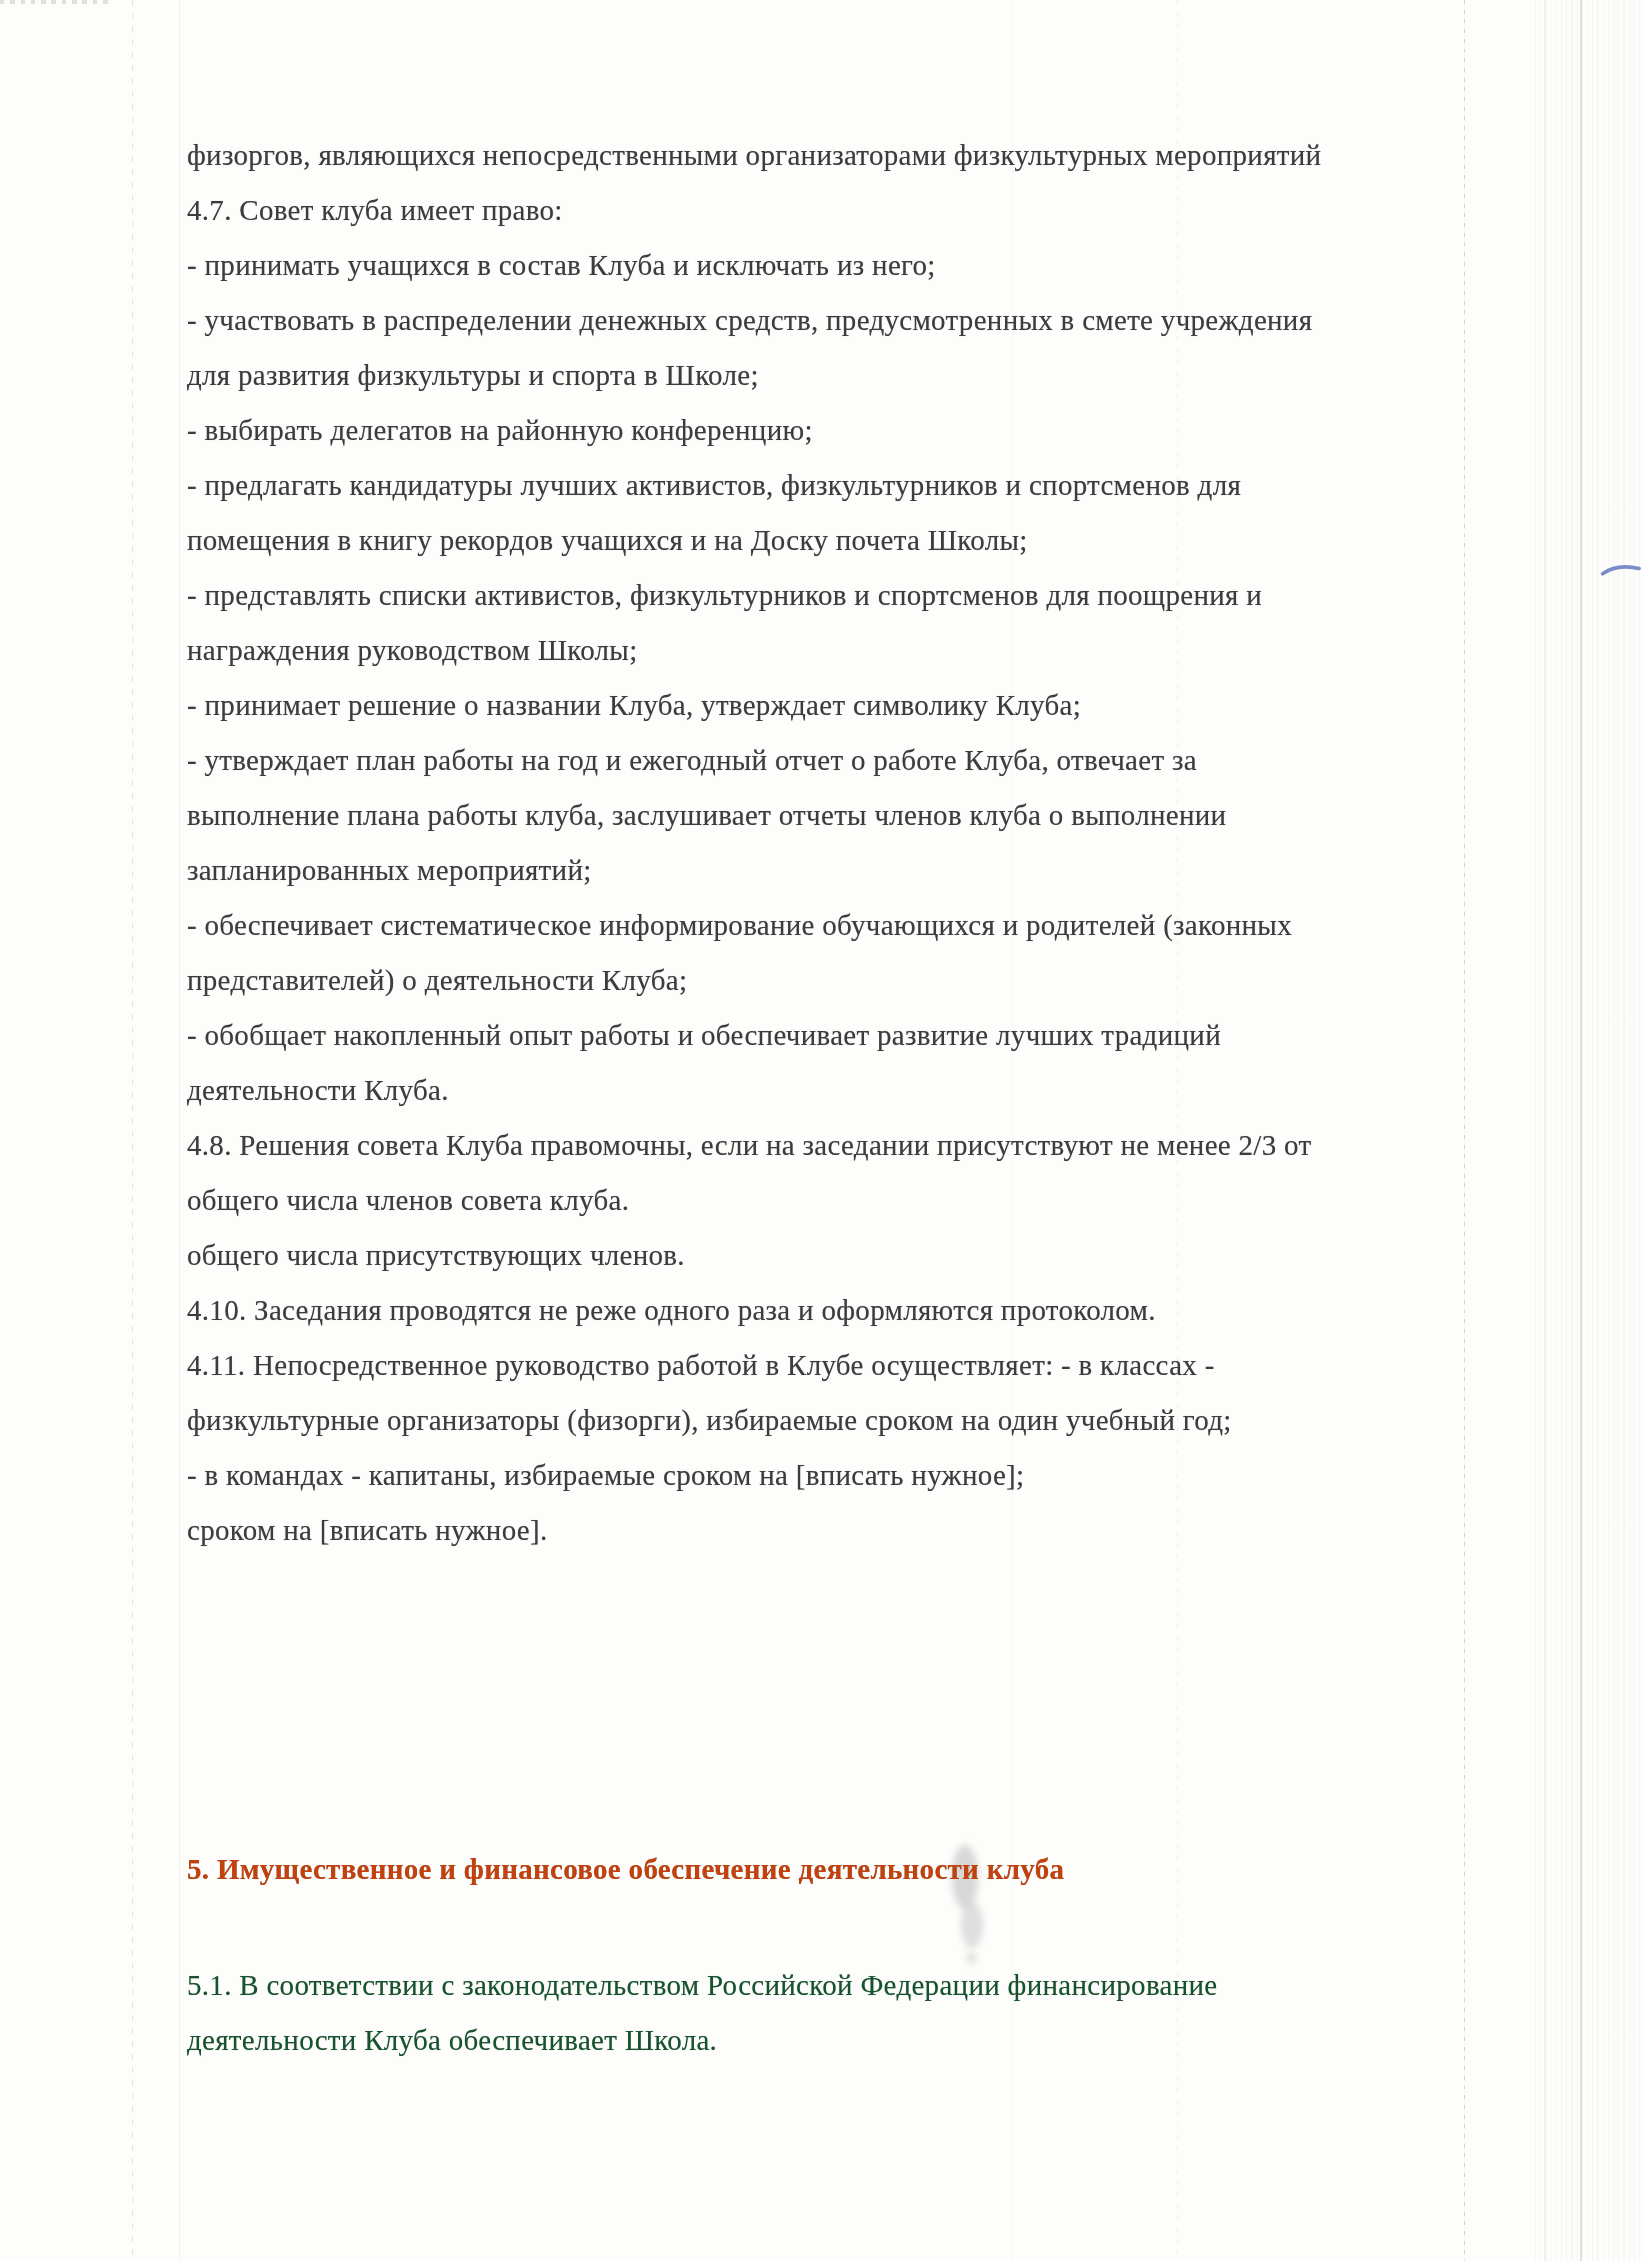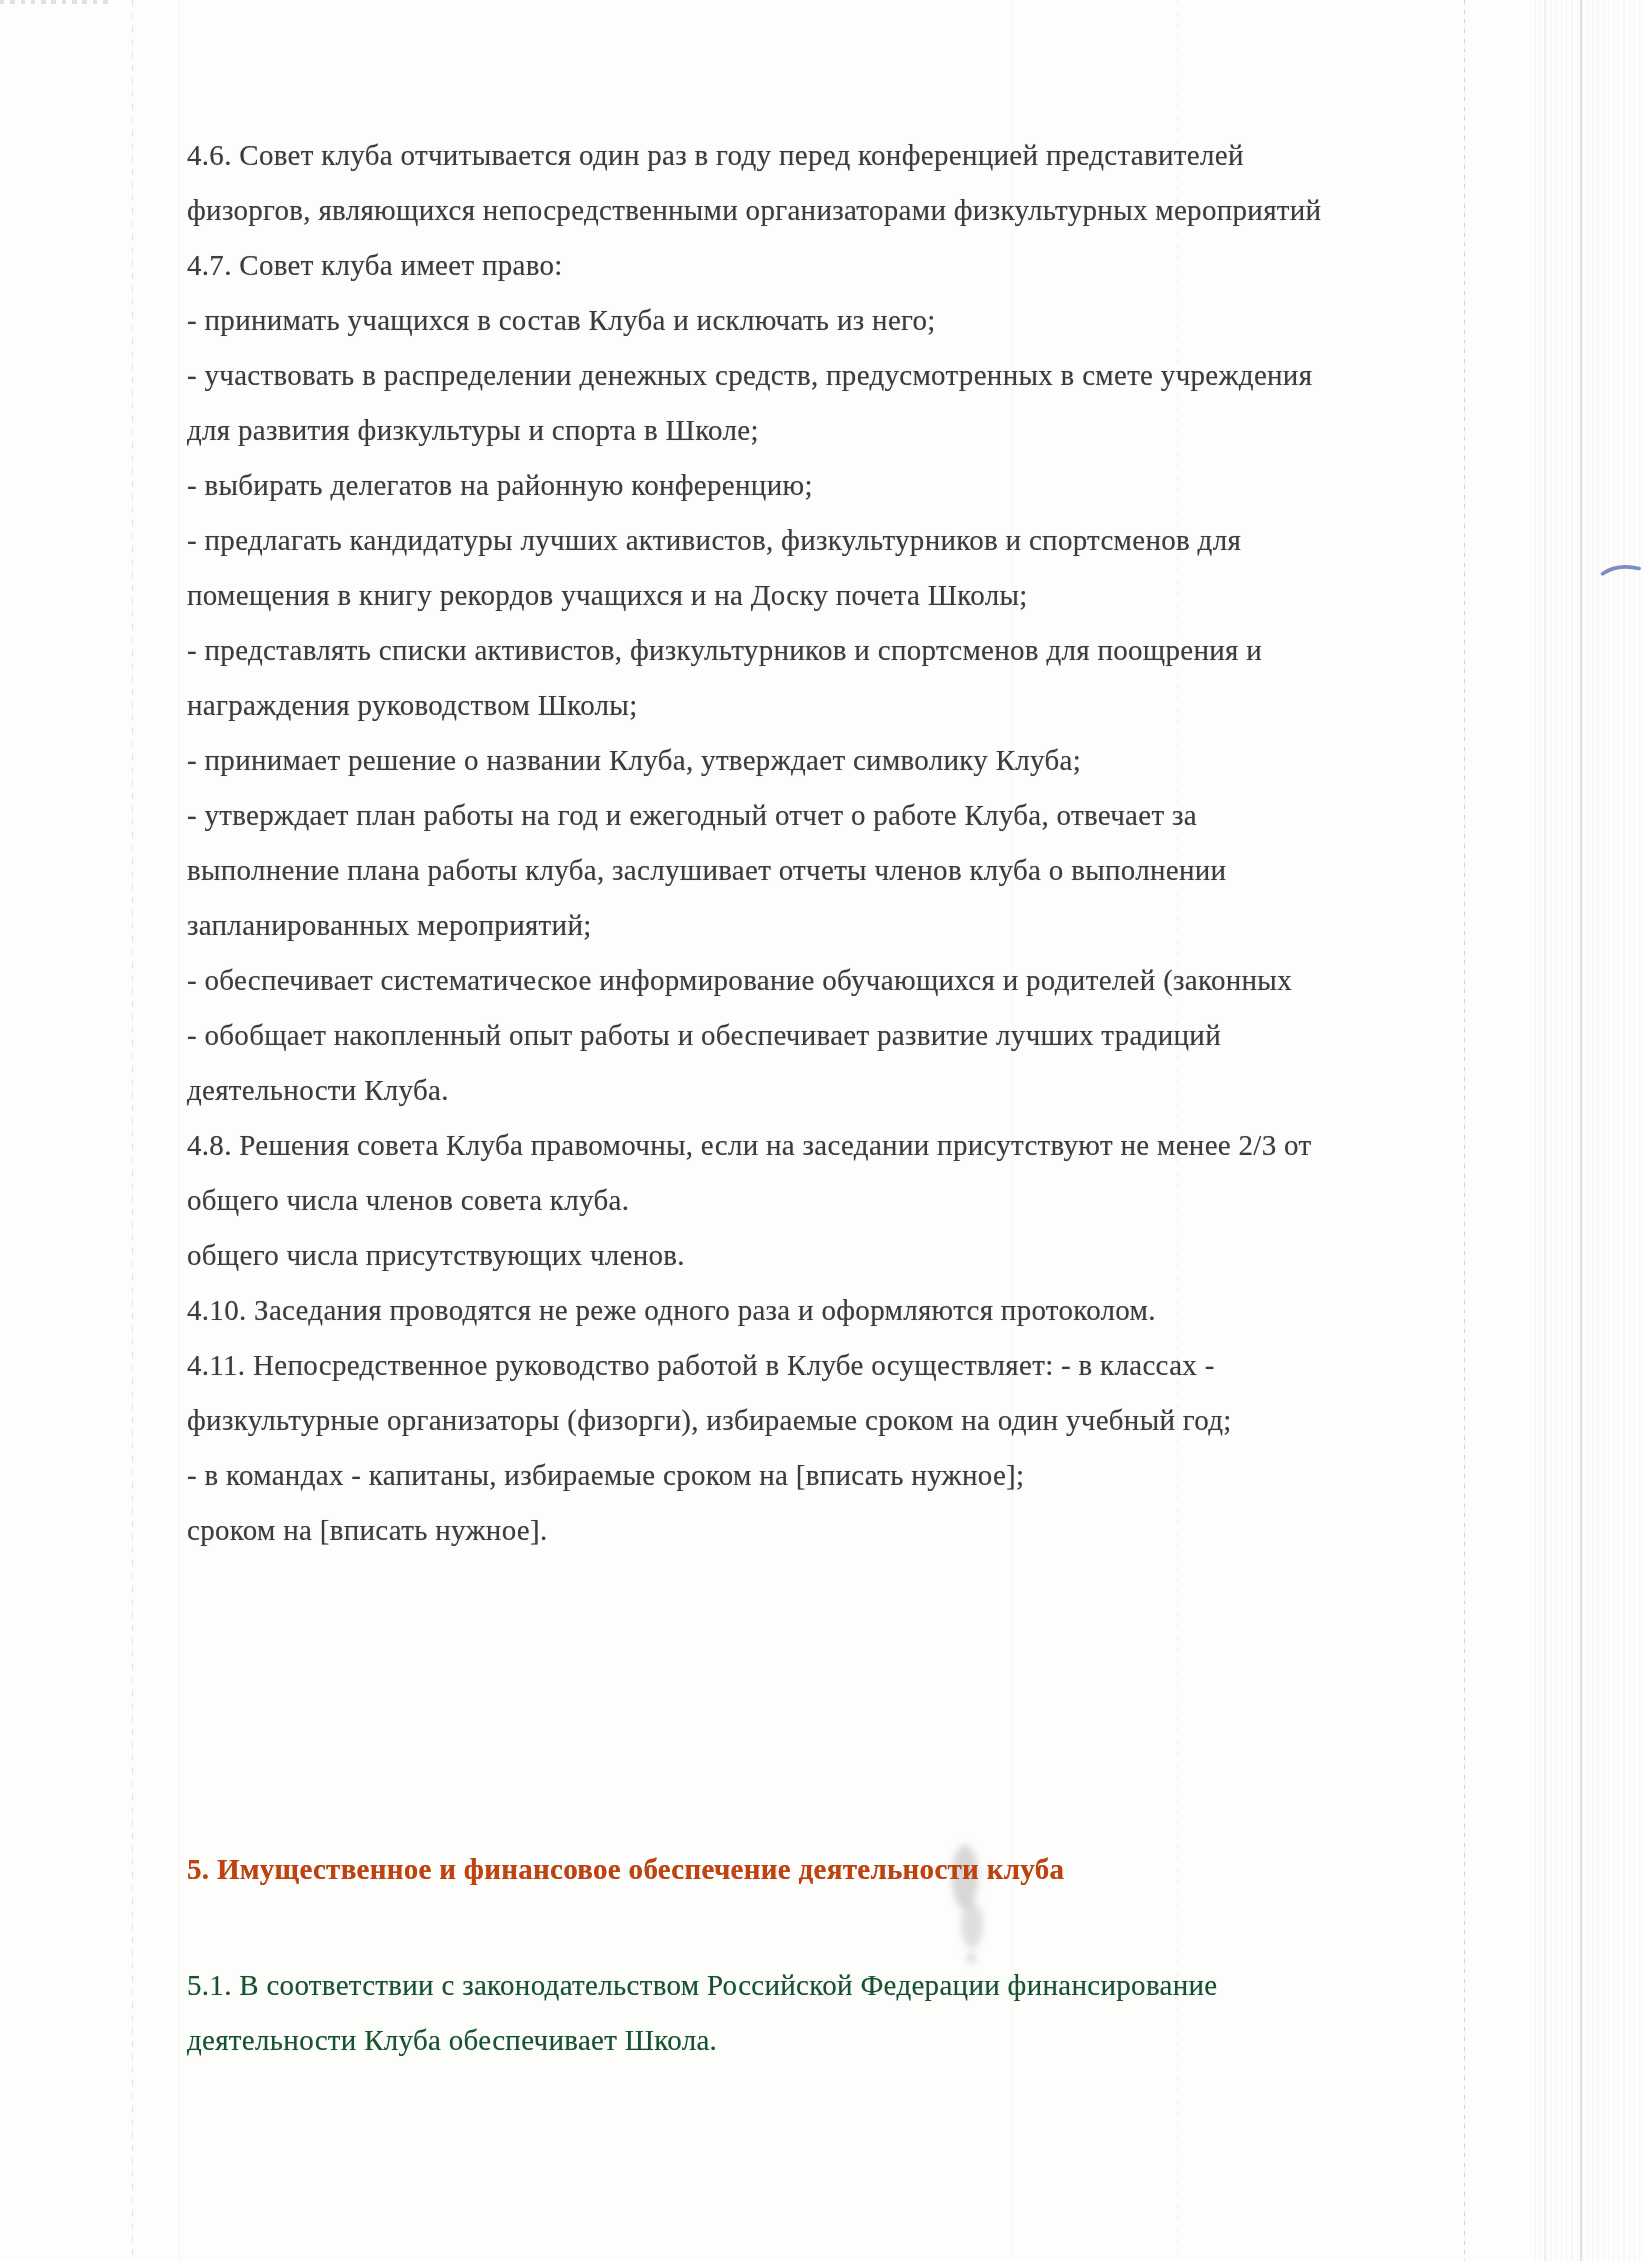--- a/index.html
+++ b/index.html
@@ -85,7 +85,6 @@
   </svg>
 
   <div class="textblock">
-    <div class="line">4.6. Совет клуба отчитывается один раз в году перед конференцией представителей</div>
     <div class="line">физоргов, являющихся непосредственными организаторами физкультурных мероприятий</div>
     <div class="line">4.7. Совет клуба имеет право:</div>
     <div class="line">- принимать учащихся в состав Клуба и исключать из него;</div>

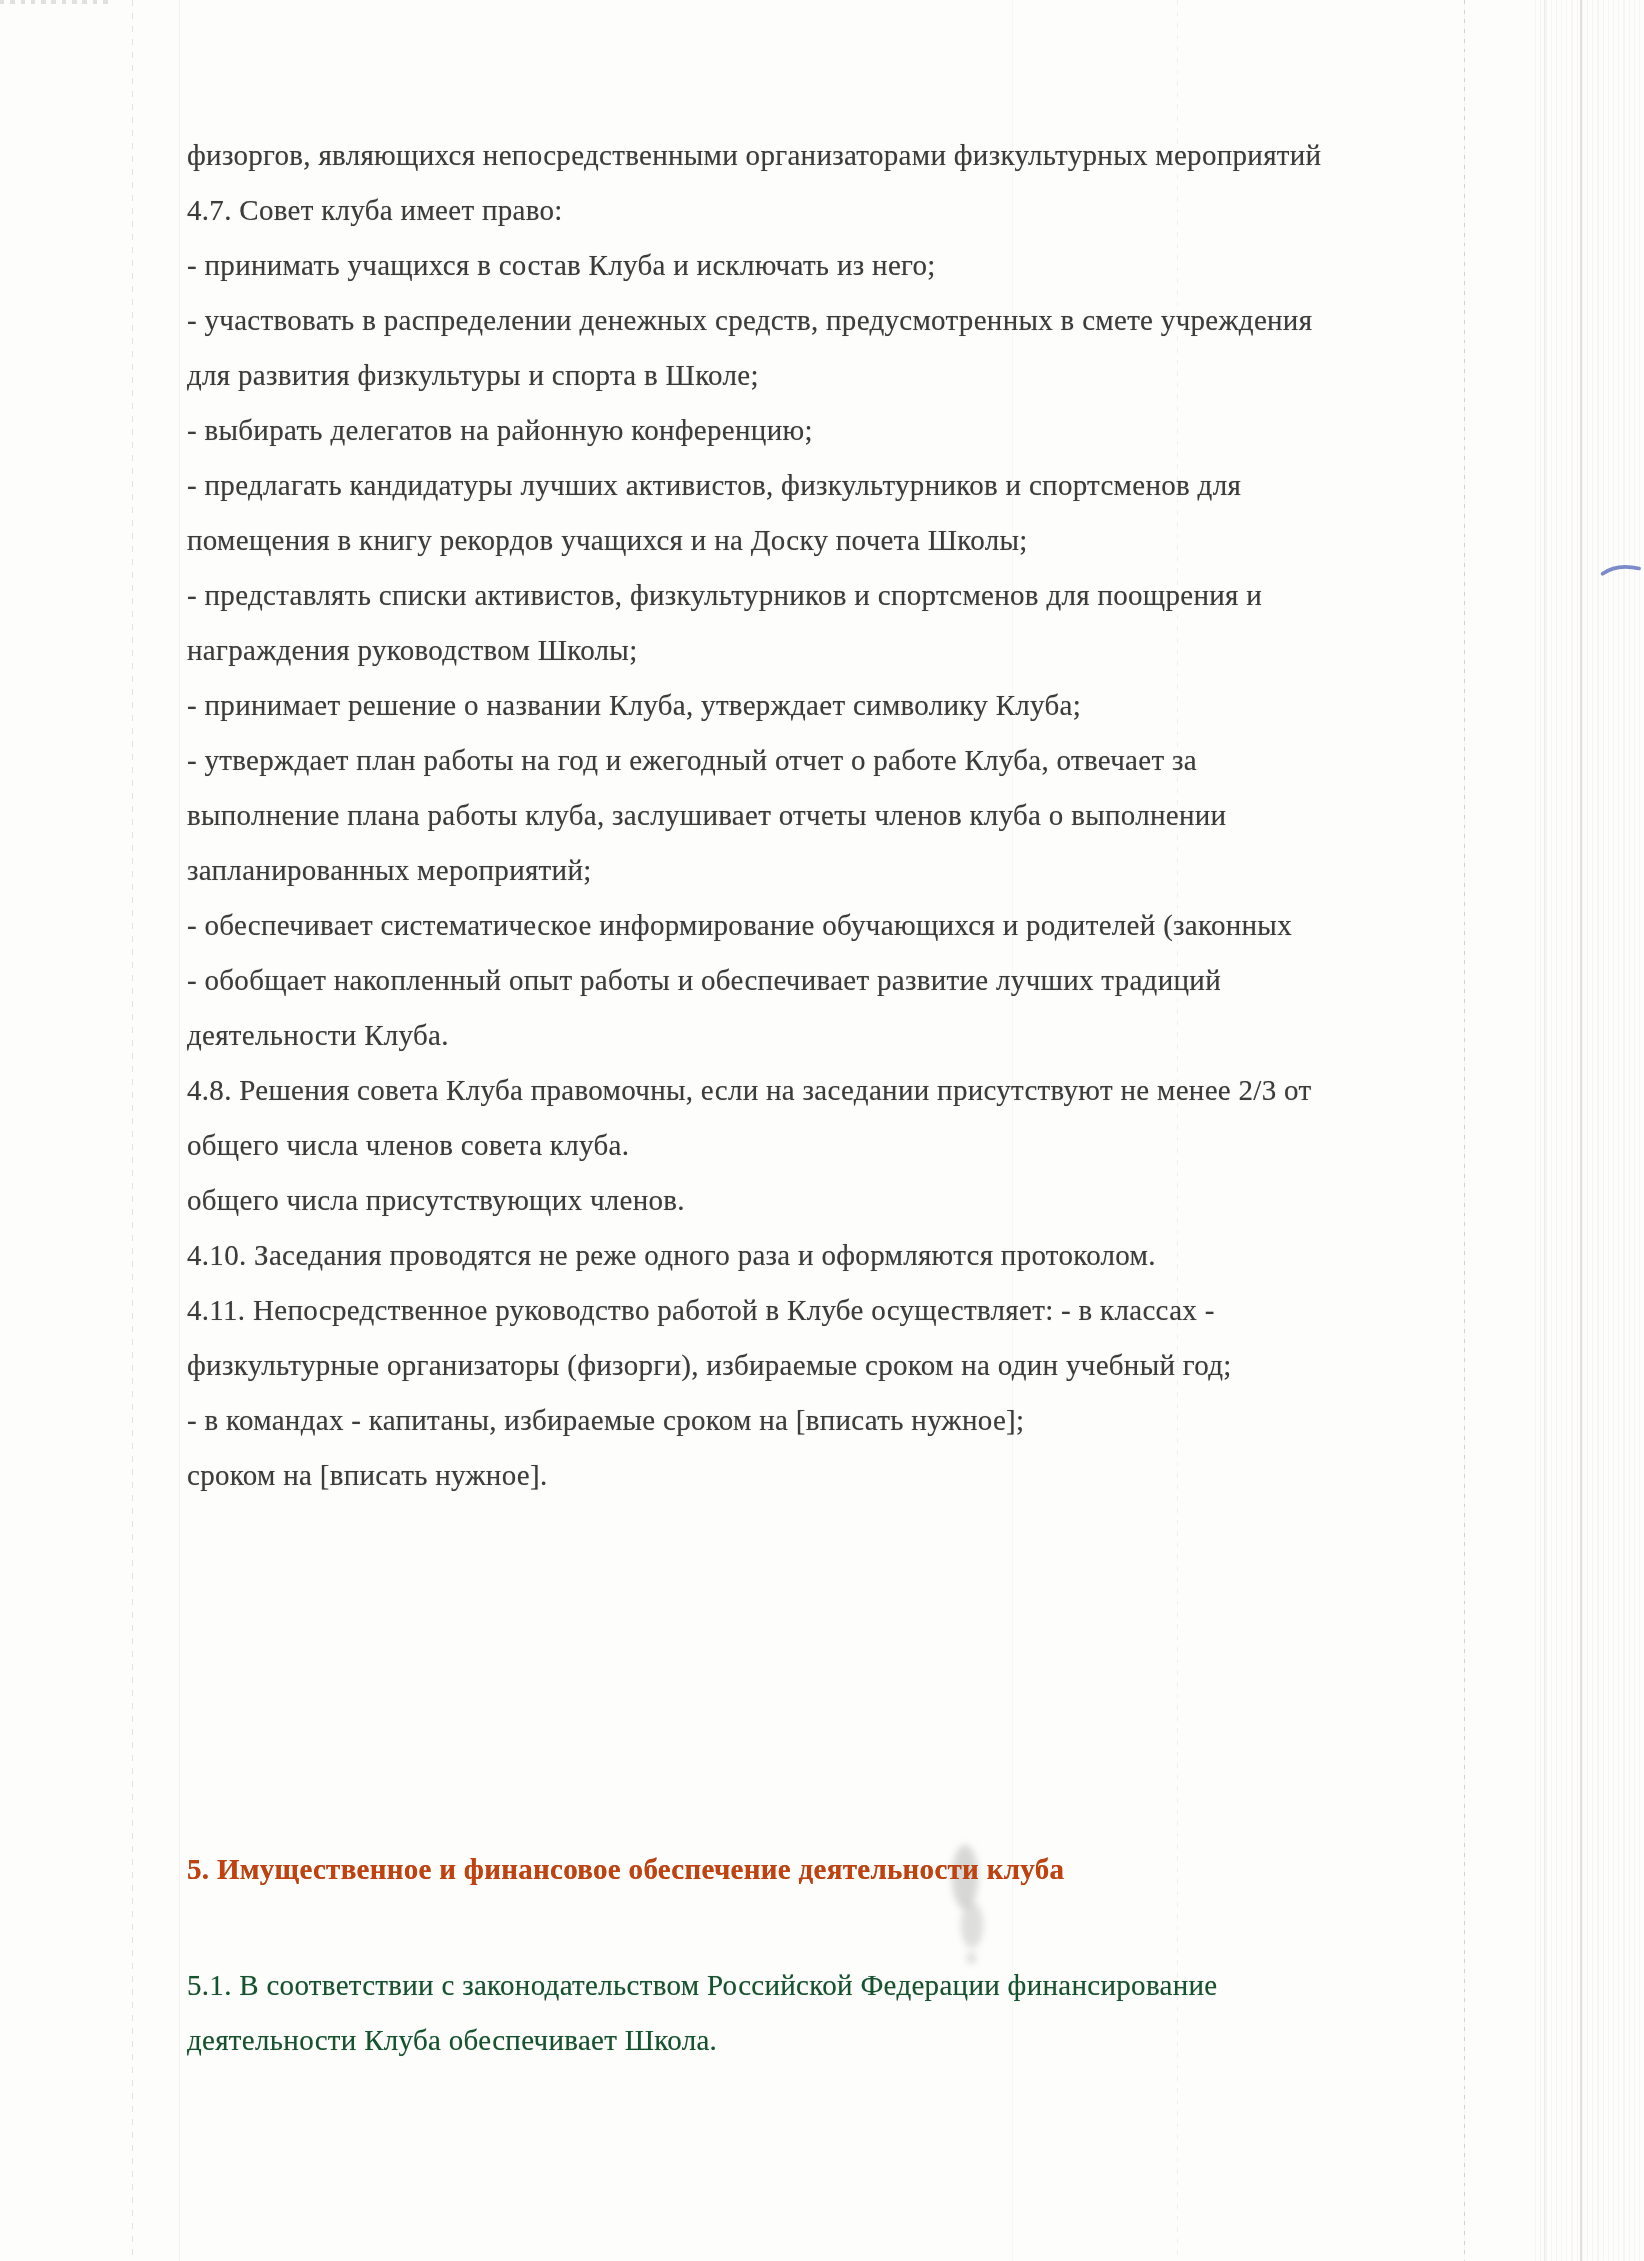--- a/index.html
+++ b/index.html
@@ -100,6 +100,7 @@
     <div class="line">выполнение плана работы клуба, заслушивает отчеты членов клуба о выполнении</div>
     <div class="line">запланированных мероприятий;</div>
     <div class="line">- обеспечивает систематическое информирование обучающихся и родителей (законных</div>
+    <div class="line">представителей) о деятельности Клуба;</div>
     <div class="line">- обобщает накопленный опыт работы и обеспечивает развитие лучших традиций</div>
     <div class="line">деятельности Клуба.</div>
     <div class="line">4.8. Решения совета Клуба правомочны, если на заседании присутствуют не менее 2/3 от</div>

